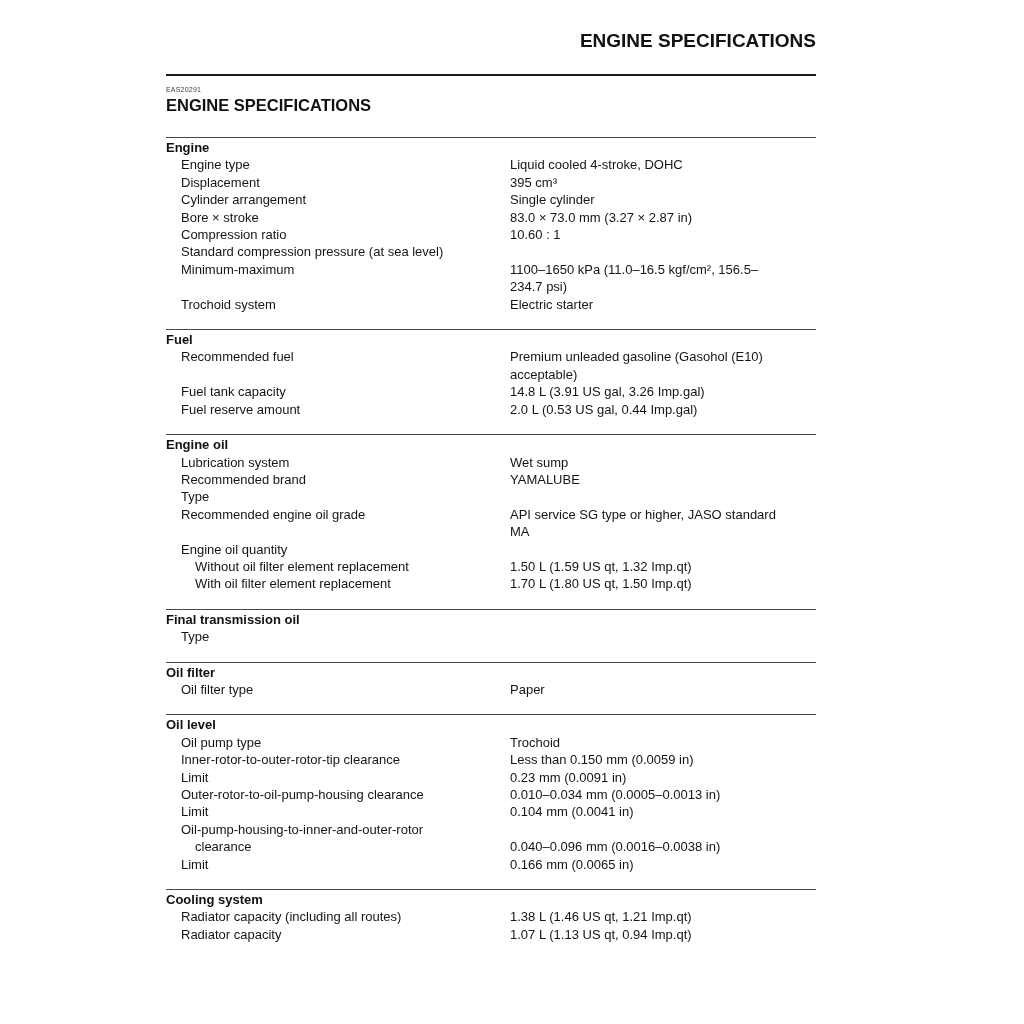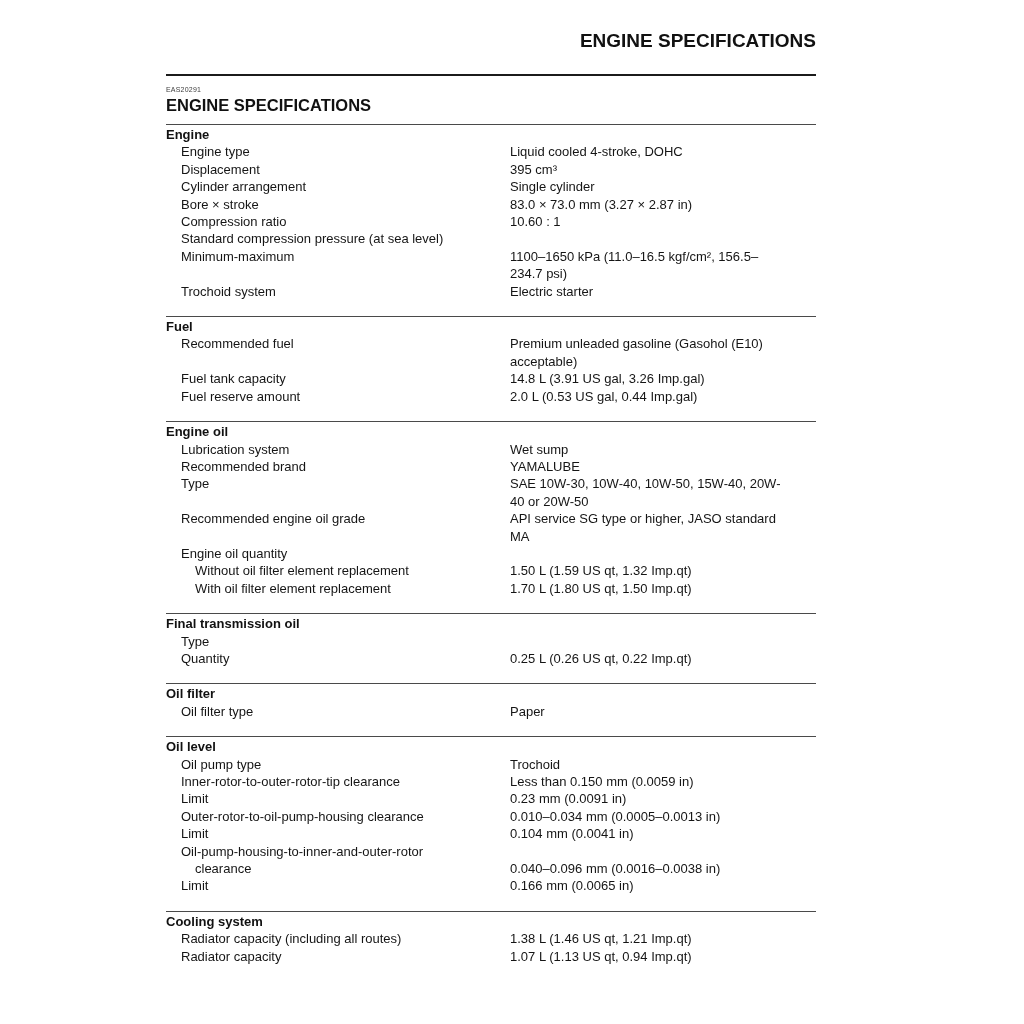--- a/index.html
+++ b/index.html
@@ -47,7 +47,7 @@
     color: #111111;
   }
   .spec-sections {
-    margin-top: 10px;
+    margin-top: 23px;
   }
   .spec-section {
     padding-bottom: 16px;

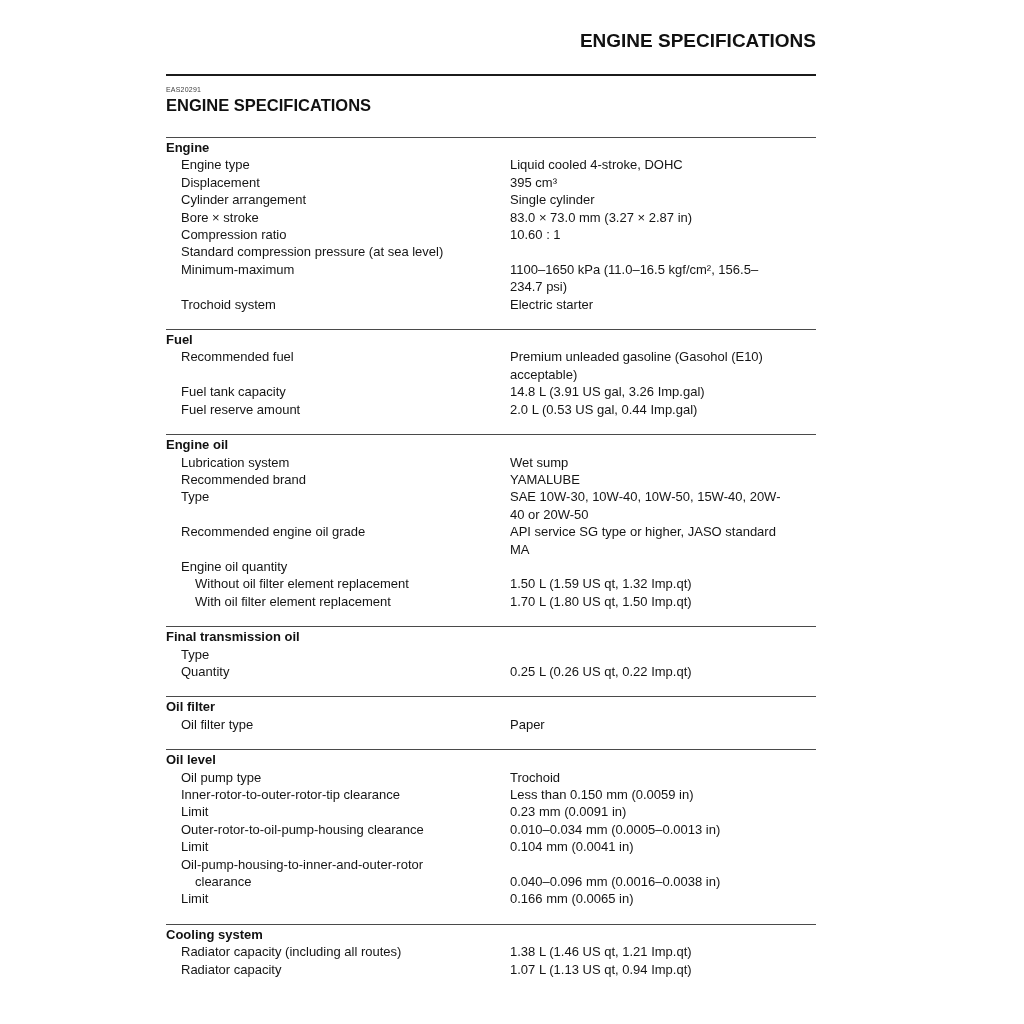--- a/index.html
+++ b/index.html
@@ -163,8 +163,6 @@
         </div>
         <div class="row">
           <div class="lbl ind1">Type</div>
-          <div class="val">SAE 10W-30, 10W-40, 10W-50, 15W-40, 20W-
-40 or 20W-50</div>
         </div>
         <div class="row">
           <div class="lbl ind1">Recommended engine oil grade</div>

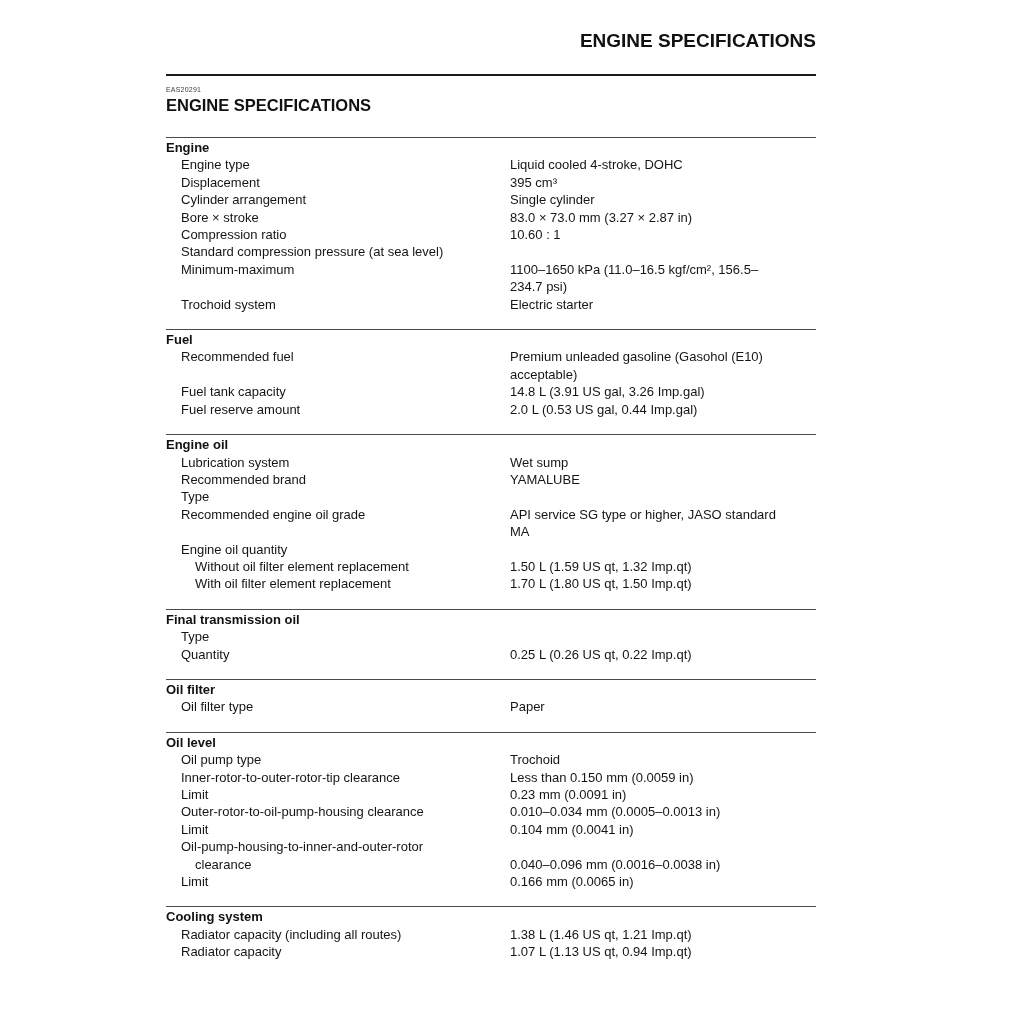--- a/index.html
+++ b/index.html
@@ -188,10 +188,6 @@
         <div class="row">
           <div class="lbl ind1">Type</div>
         </div>
-        <div class="row">
-          <div class="lbl ind1">Quantity</div>
-          <div class="val">0.25 L (0.26 US qt, 0.22 Imp.qt)</div>
-        </div>
       </section>
       <section class="spec-section">
         <div class="rule-light"></div>

